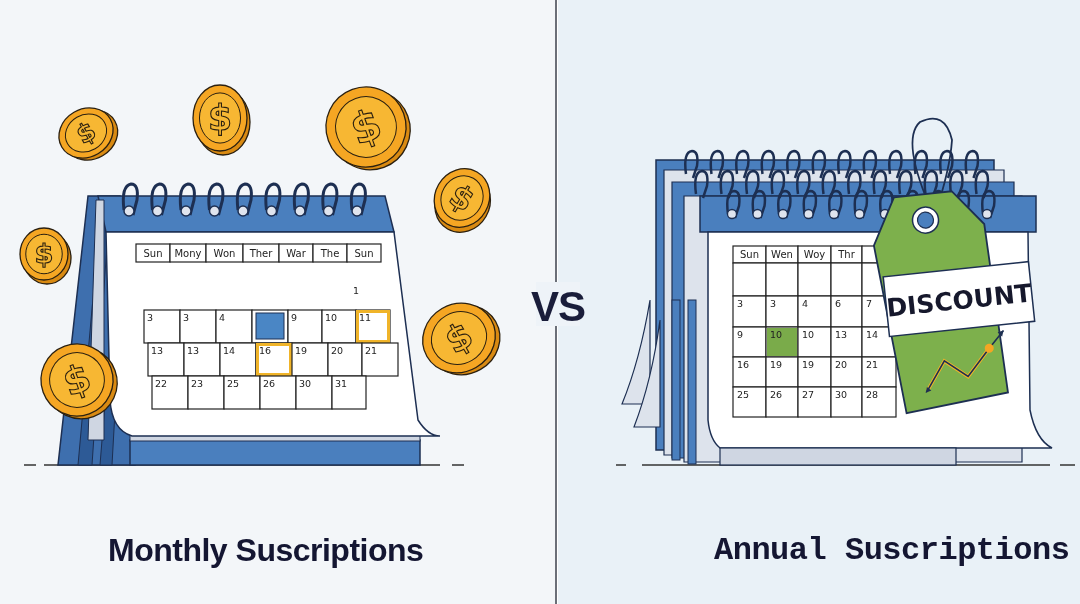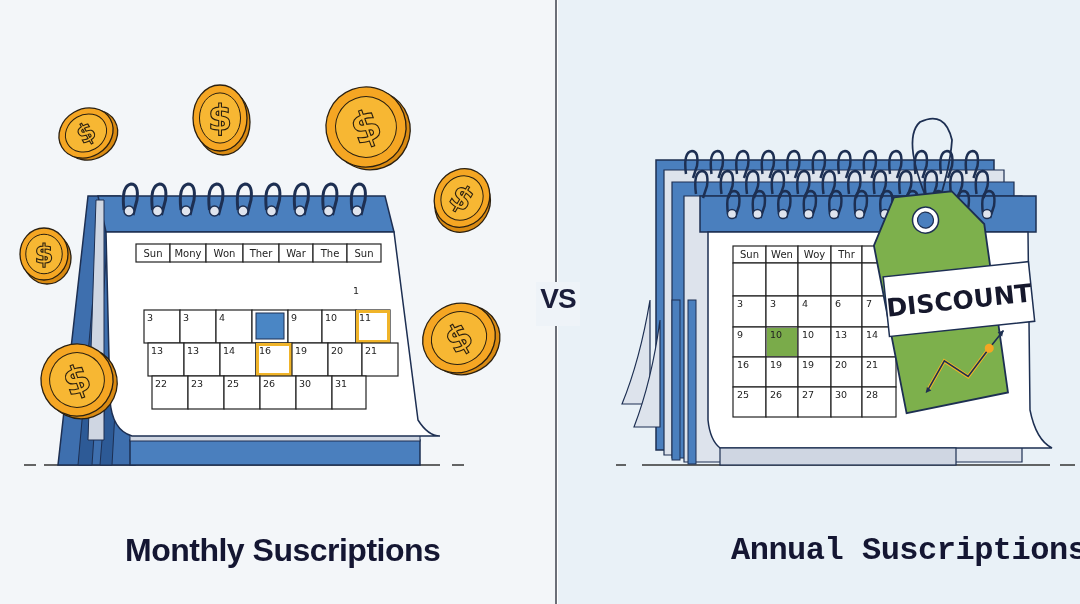--- a/index.html
+++ b/index.html
@@ -8,7 +8,7 @@
   .panel-left{left:0;width:556px;background:#f3f6f9;}
   .panel-right{left:558px;width:522px;background:#e9f1f7;}
   .divider{position:absolute;left:555px;top:0;width:2px;height:604px;background:#6b6f78;}
-  .vs{position:absolute;left:530px;top:283px;width:56px;text-align:center;font-weight:bold;font-size:28px;color:#1a1d3a;background:transparent;letter-spacing:-1px;}
+  .vs{position:absolute;left:530px;top:283px;width:56px;text-align:center;font-weight:bold;font-size:42px;color:#1a1d3a;background:transparent;letter-spacing:-1px;}
   .vs-bg{position:absolute;left:536px;top:282px;width:44px;height:44px;background:#eef3f8;}
   .caption{position:absolute;top:532px;font-weight:bold;font-size:32px;color:#141632;white-space:nowrap;letter-spacing:-0.5px;margin-left:17px;}
   .caption-left{left:108px;}

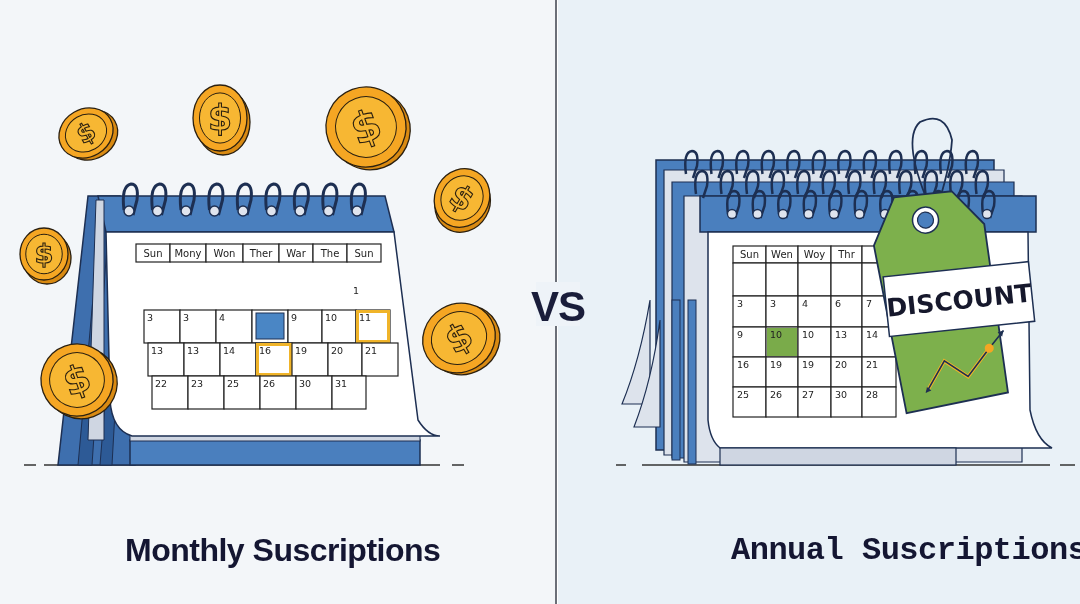--- a/index.html
+++ b/index.html
@@ -10,7 +10,7 @@
   .divider{position:absolute;left:555px;top:0;width:2px;height:604px;background:#6b6f78;}
   .vs{position:absolute;left:530px;top:283px;width:56px;text-align:center;font-weight:bold;font-size:42px;color:#1a1d3a;background:transparent;letter-spacing:-1px;}
   .vs-bg{position:absolute;left:536px;top:282px;width:44px;height:44px;background:#eef3f8;}
-  .caption{position:absolute;top:532px;font-weight:bold;font-size:32px;color:#141632;white-space:nowrap;letter-spacing:-0.5px;margin-left:17px;}
+  .caption{position:absolute;top:532px;font-weight:bold;font-size:32px;color:#141632;white-space:nowrap;letter-spacing:-0.5px;}
   .caption-left{left:108px;}
   .caption-right{left:714px;font-family:Liberation Mono, monospace;}
   svg{position:absolute;left:0;top:0;}

